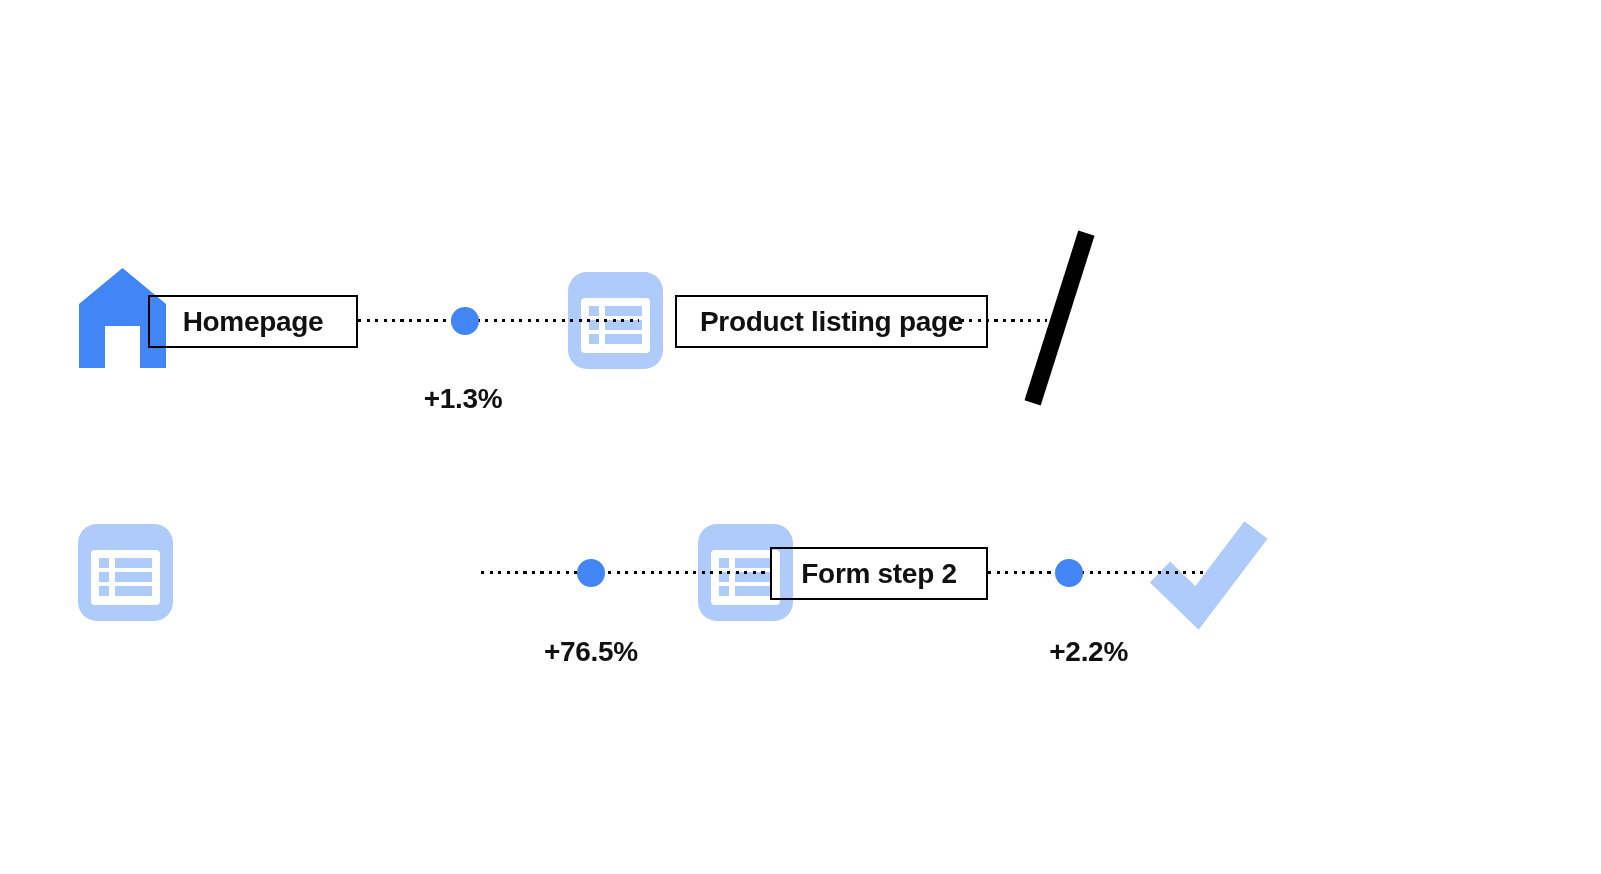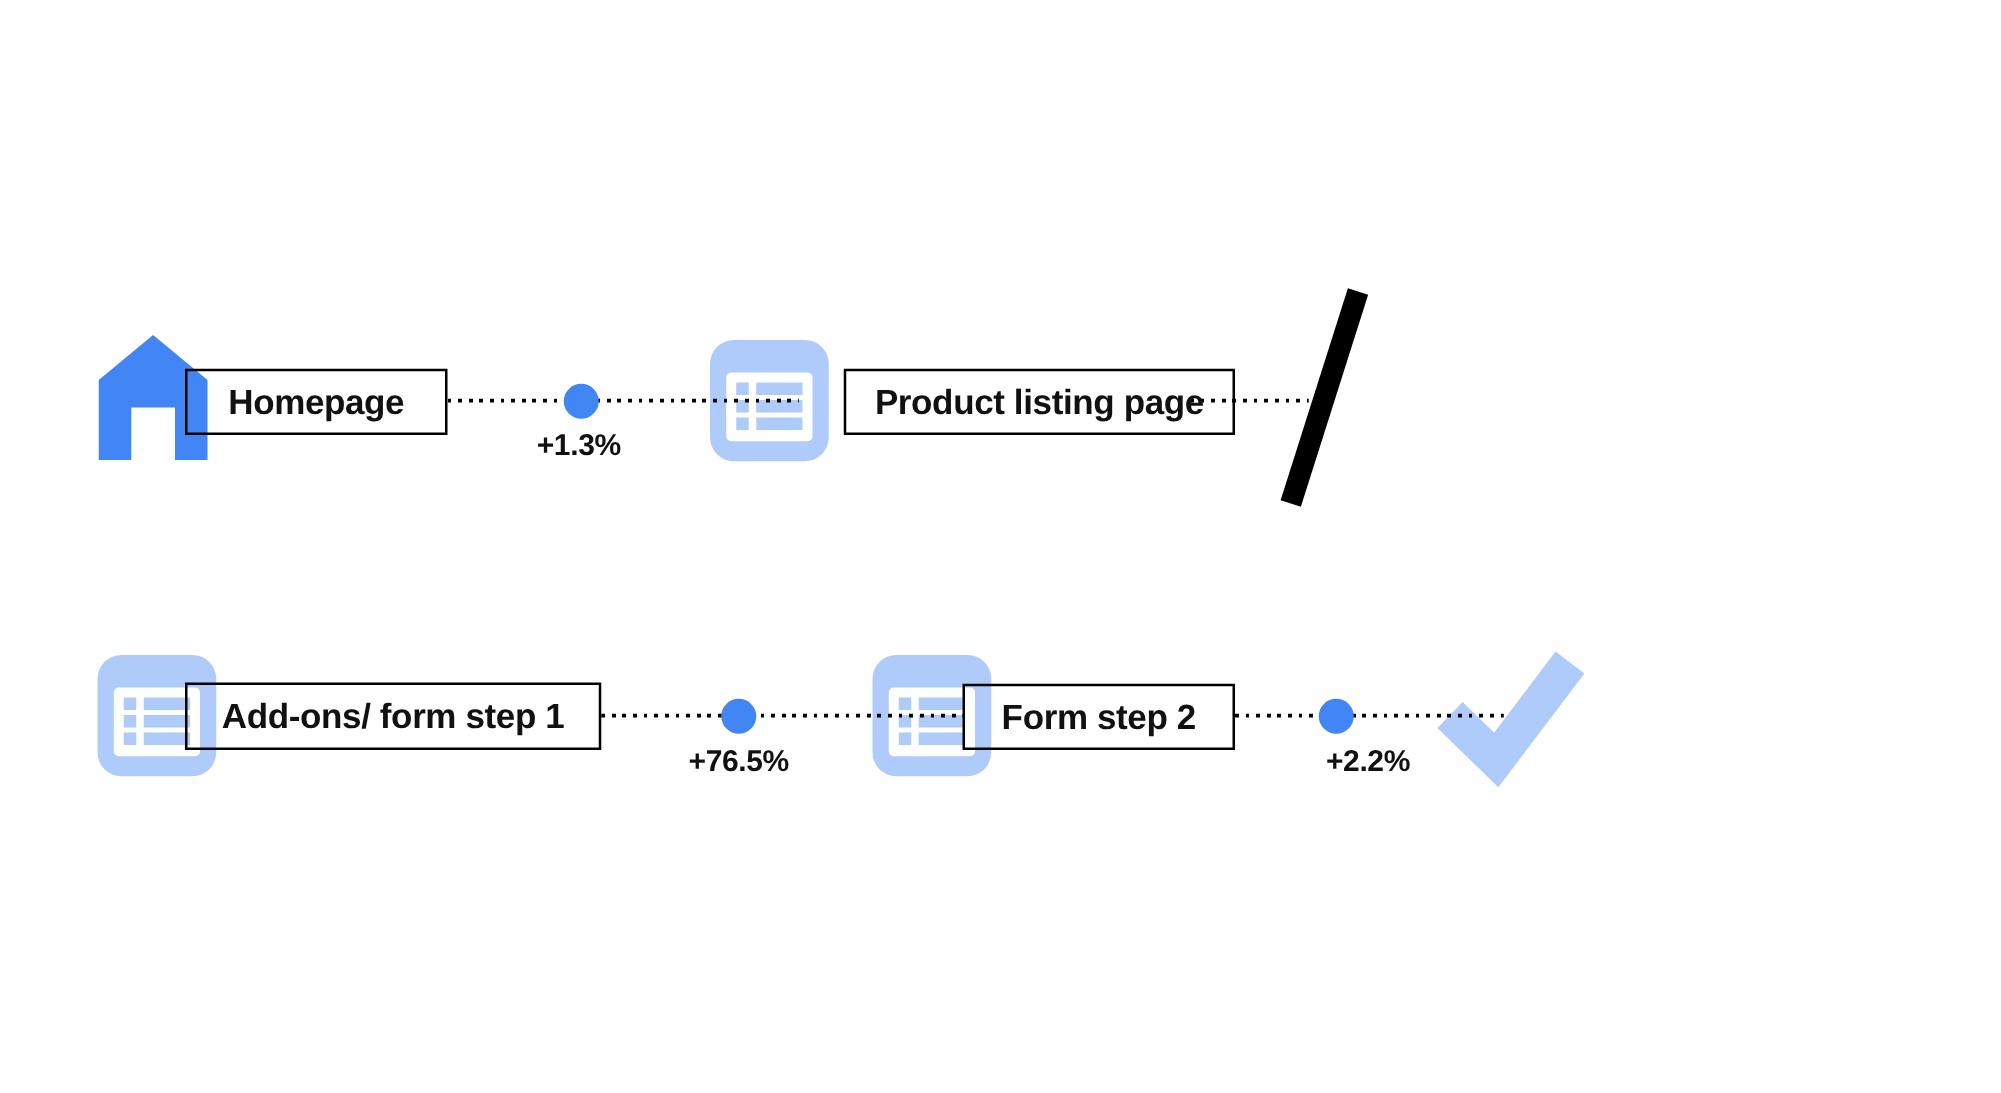--- a/index.html
+++ b/index.html
@@ -29,7 +29,7 @@
   }
   .delta{
     position:absolute;width:120px;text-align:center;
-    font-weight:700;font-size:24px;color:#111;z-index:7;letter-spacing:-0.3px;
+    font-weight:700;font-size:28px;color:#111;z-index:7;letter-spacing:-0.3px;margin-top:40px;
   }
   .icon{position:absolute;z-index:2;}
   .icon svg{display:block;overflow:visible;}

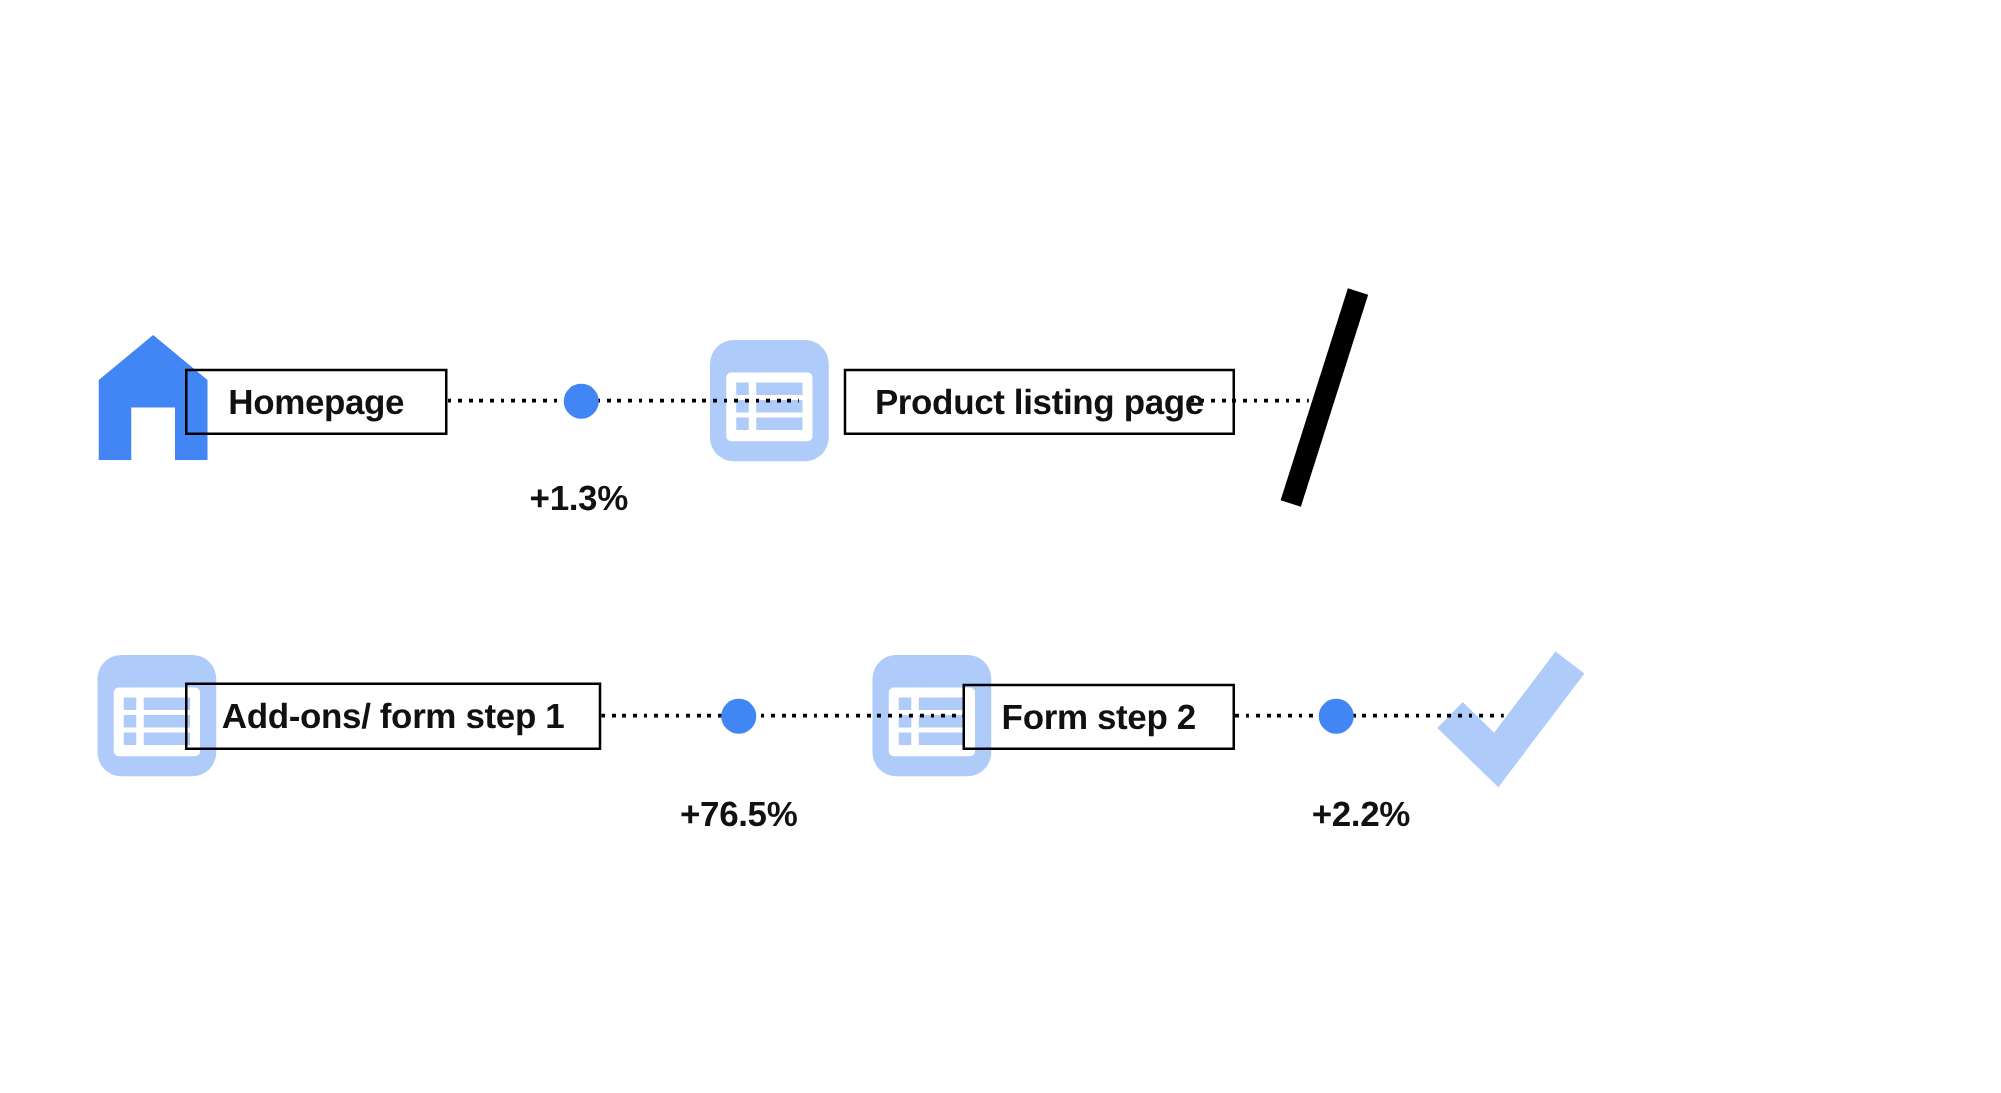--- a/index.html
+++ b/index.html
@@ -91,9 +91,6 @@
     </svg>
   </div>
 
-  <div class="label-box" style="left:148px;top:546px;width:333px;height:54px;">
-    <span>Add-ons/ form step 1</span>
-  </div>
 
   <div class="dotline" style="left:481px;top:571px;width:289px;"></div>
   <div class="conv-dot" style="left:577px;top:559px;"></div>

